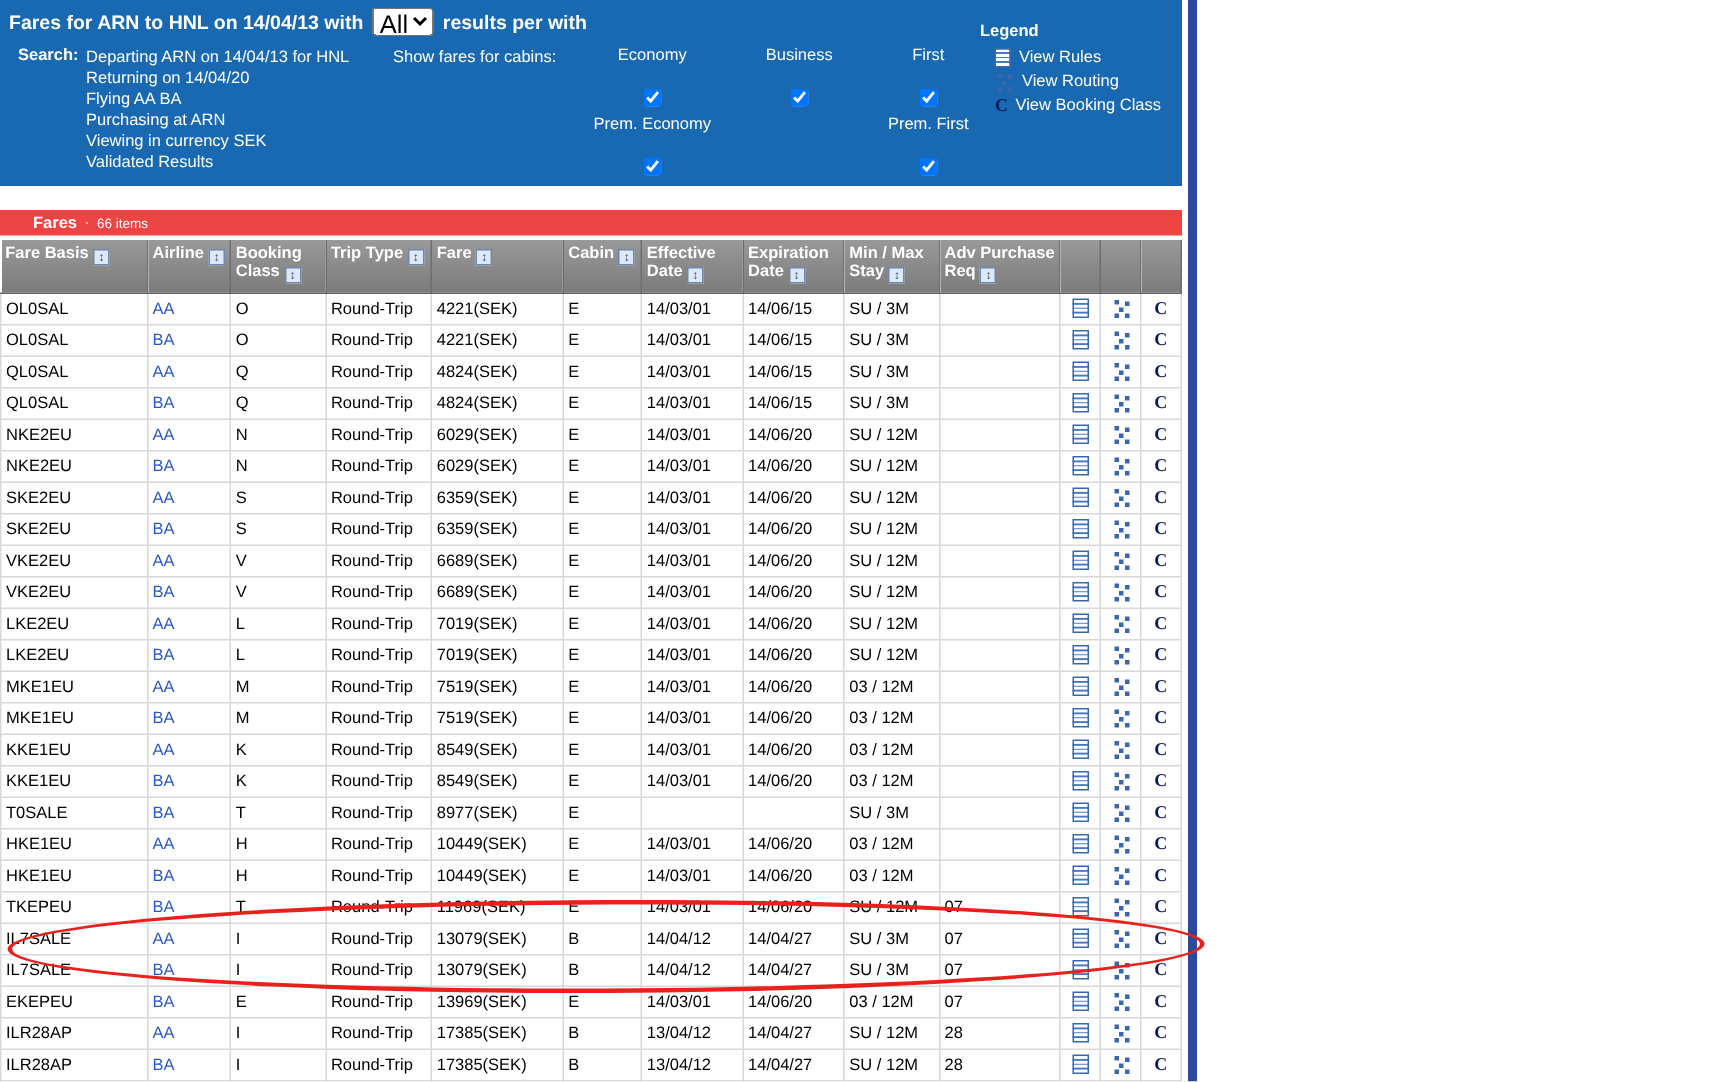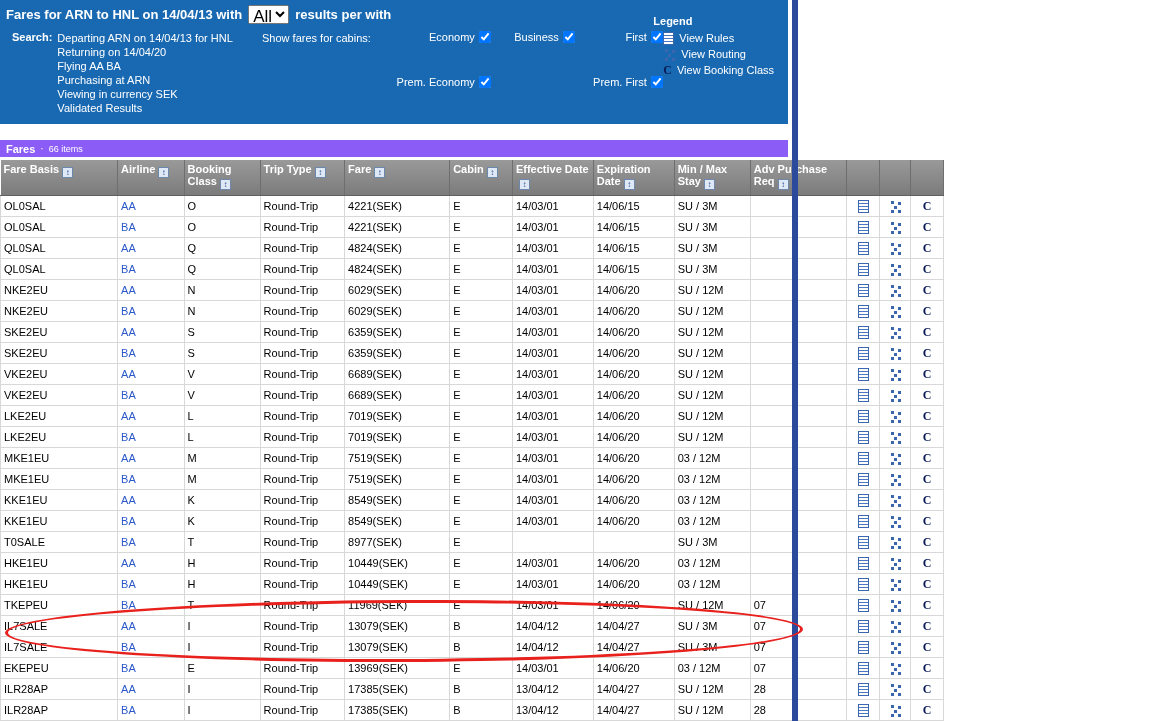--- a/index.html
+++ b/index.html
@@ -19,7 +19,7 @@
   .cabins-block{display:flex;font-size:11px;}
   .cabins-label{margin:1px 8px 0 4px;white-space:nowrap;}
   .cabins-grid{display:grid;grid-template-columns:112px 84px 88px;row-gap:6px;align-items:start;}
-  .cabin-opt{display:flex;justify-content:flex-end;align-items:center;gap:4px;white-space:nowrap;}
+  .cabin-opt{display:flex;justify-content:flex-end;align-items:center;gap:16px;white-space:nowrap;flex-direction:column;}
   .cabin-opt input{width:12px;height:12px;margin:0;}
   .col3{grid-column:3;}
   .legend-block{position:absolute;top:15px;right:14px;font-size:11px;}

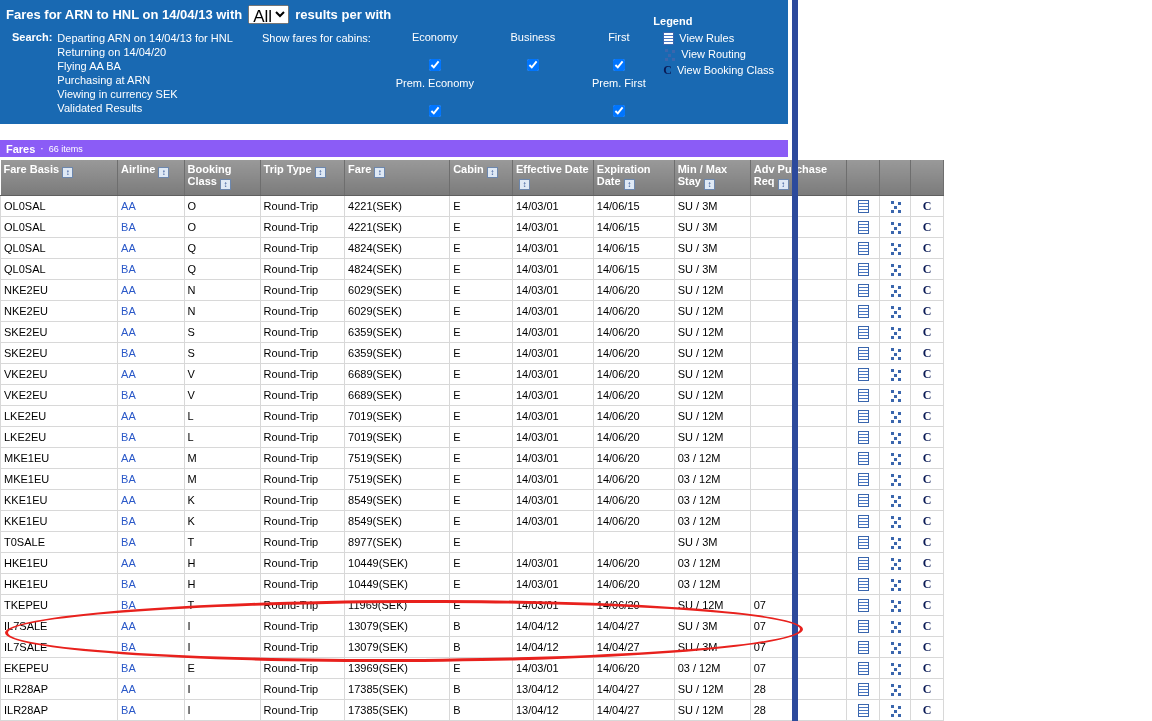--- a/index.html
+++ b/index.html
@@ -27,7 +27,7 @@
   .legend-item{display:flex;align-items:center;gap:5px;line-height:16px;padding-left:10px;white-space:nowrap;}
 
   
-  .fares-bar{margin-top:16px;height:17px;background:#8b5cf6;color:#fff;display:flex;align-items:center;gap:5px;padding:0 6px;}
+  .fares-bar{margin-top:16px;height:17px;background:#ef4444;color:#fff;display:flex;align-items:center;gap:5px;padding:0 22px;}
   .fares-title{font-size:11px;font-weight:bold;}
   .fares-sep{font-size:10px;}
   .fares-count{font-size:9px;}

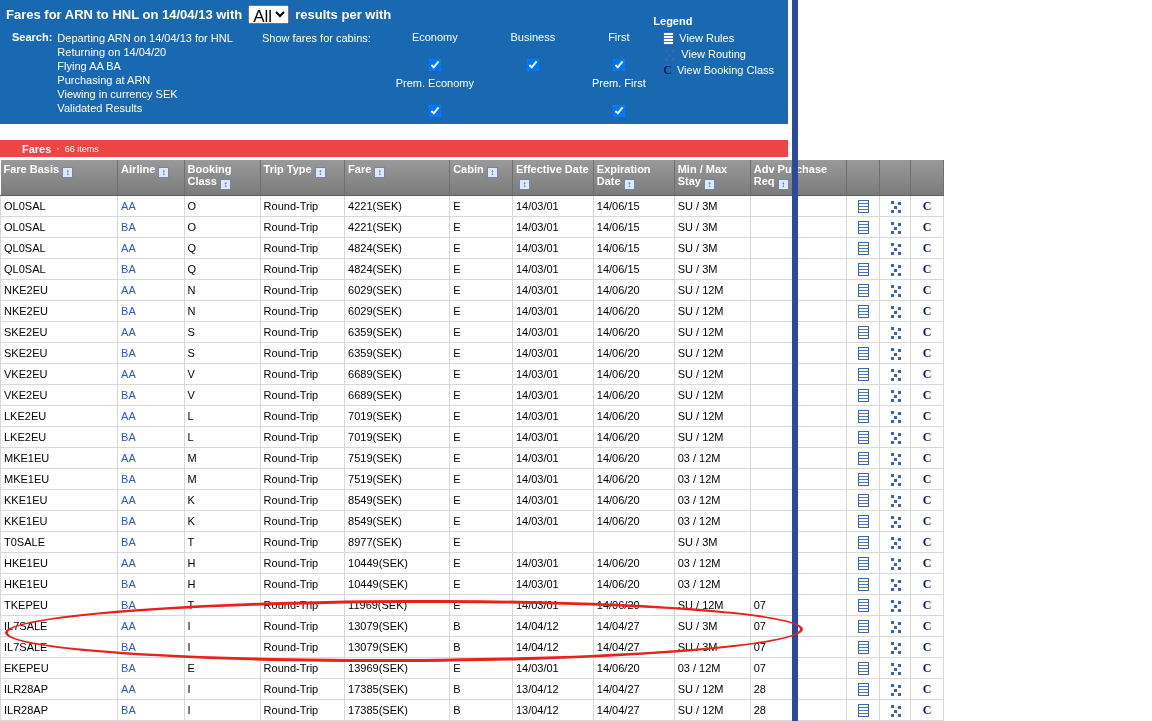--- a/index.html
+++ b/index.html
@@ -33,7 +33,7 @@
   .fares-count{font-size:9px;}
 
   
-  table{border-collapse:collapse;margin-top:3px;width:944px;table-layout:fixed;}
+  table{border-collapse:collapse;margin-top:3px;width:788px;table-layout:fixed;}
   thead th{background:linear-gradient(#999999,#7b7b7b);color:#fff;font-size:11px;line-height:12px;text-align:left;
            vertical-align:top;padding:3px;height:35px;border-right:1px solid #6e6e6e;border-bottom:1px solid #5f5f5f;
            font-weight:bold;cursor:pointer;overflow:hidden;}

